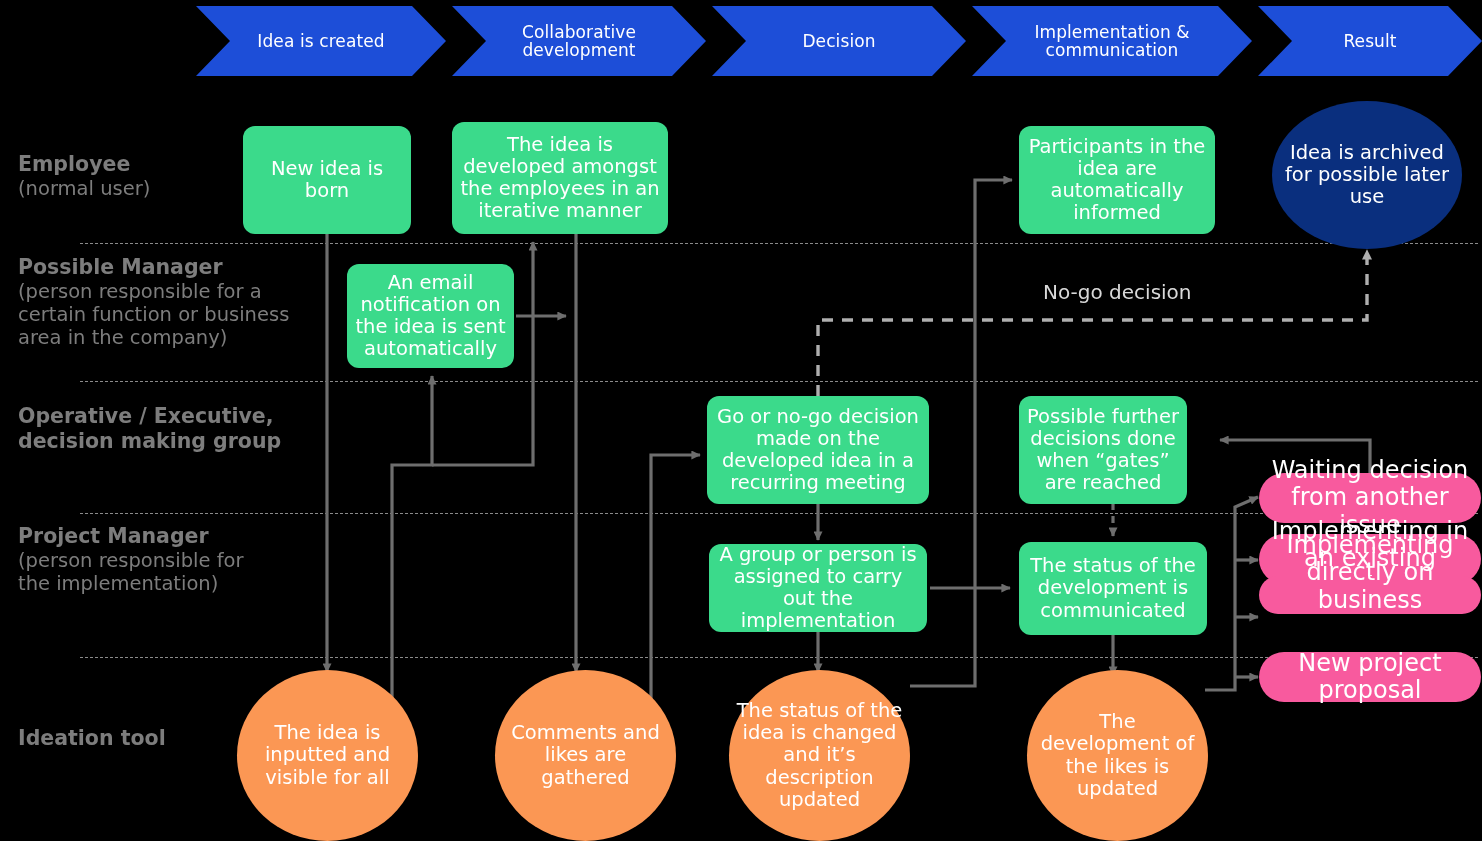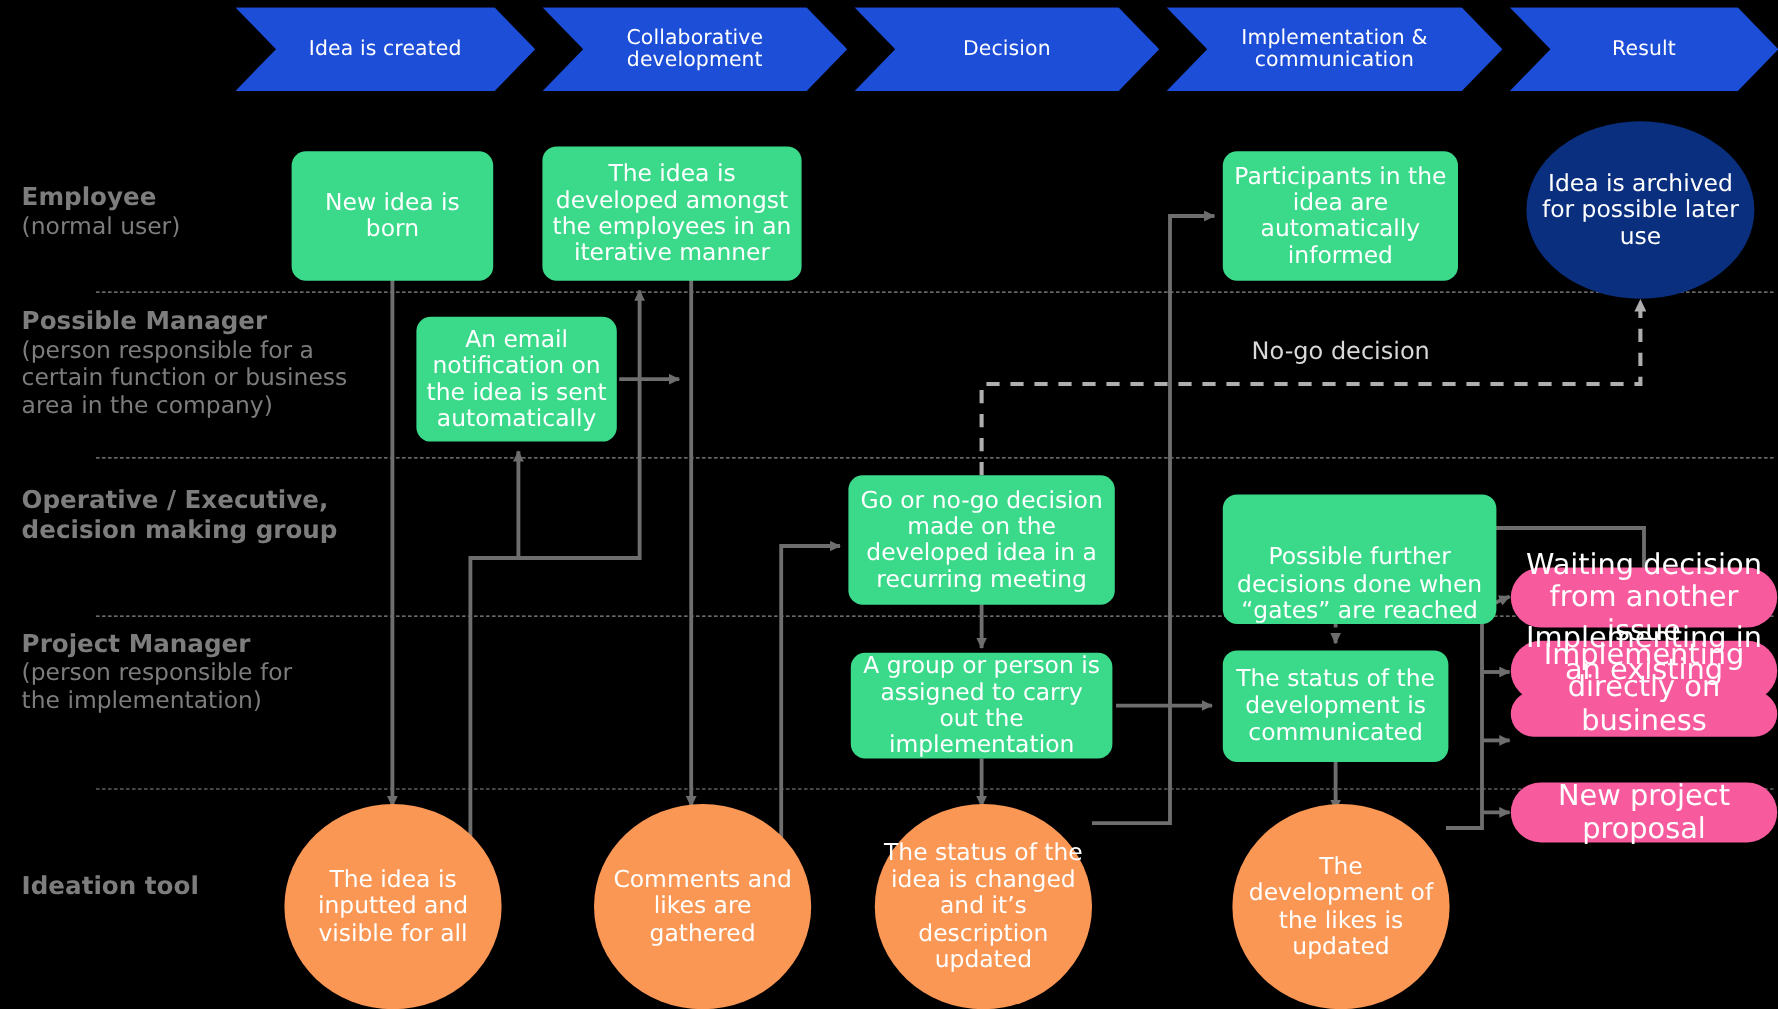--- a/index.html
+++ b/index.html
@@ -155,7 +155,7 @@
     <span>Idea is archived for possible later use</span>
   </div>
 
-  <div class="node green" style="left:1019px;top:412px;width:228px;height:108px;align-items:flex-end;">
+  <div class="node green" style="left:1019px;top:396px;width:168px;height:108px;">
     <span>Possible further decisions done when “gates” are reached</span>
   </div>
 

